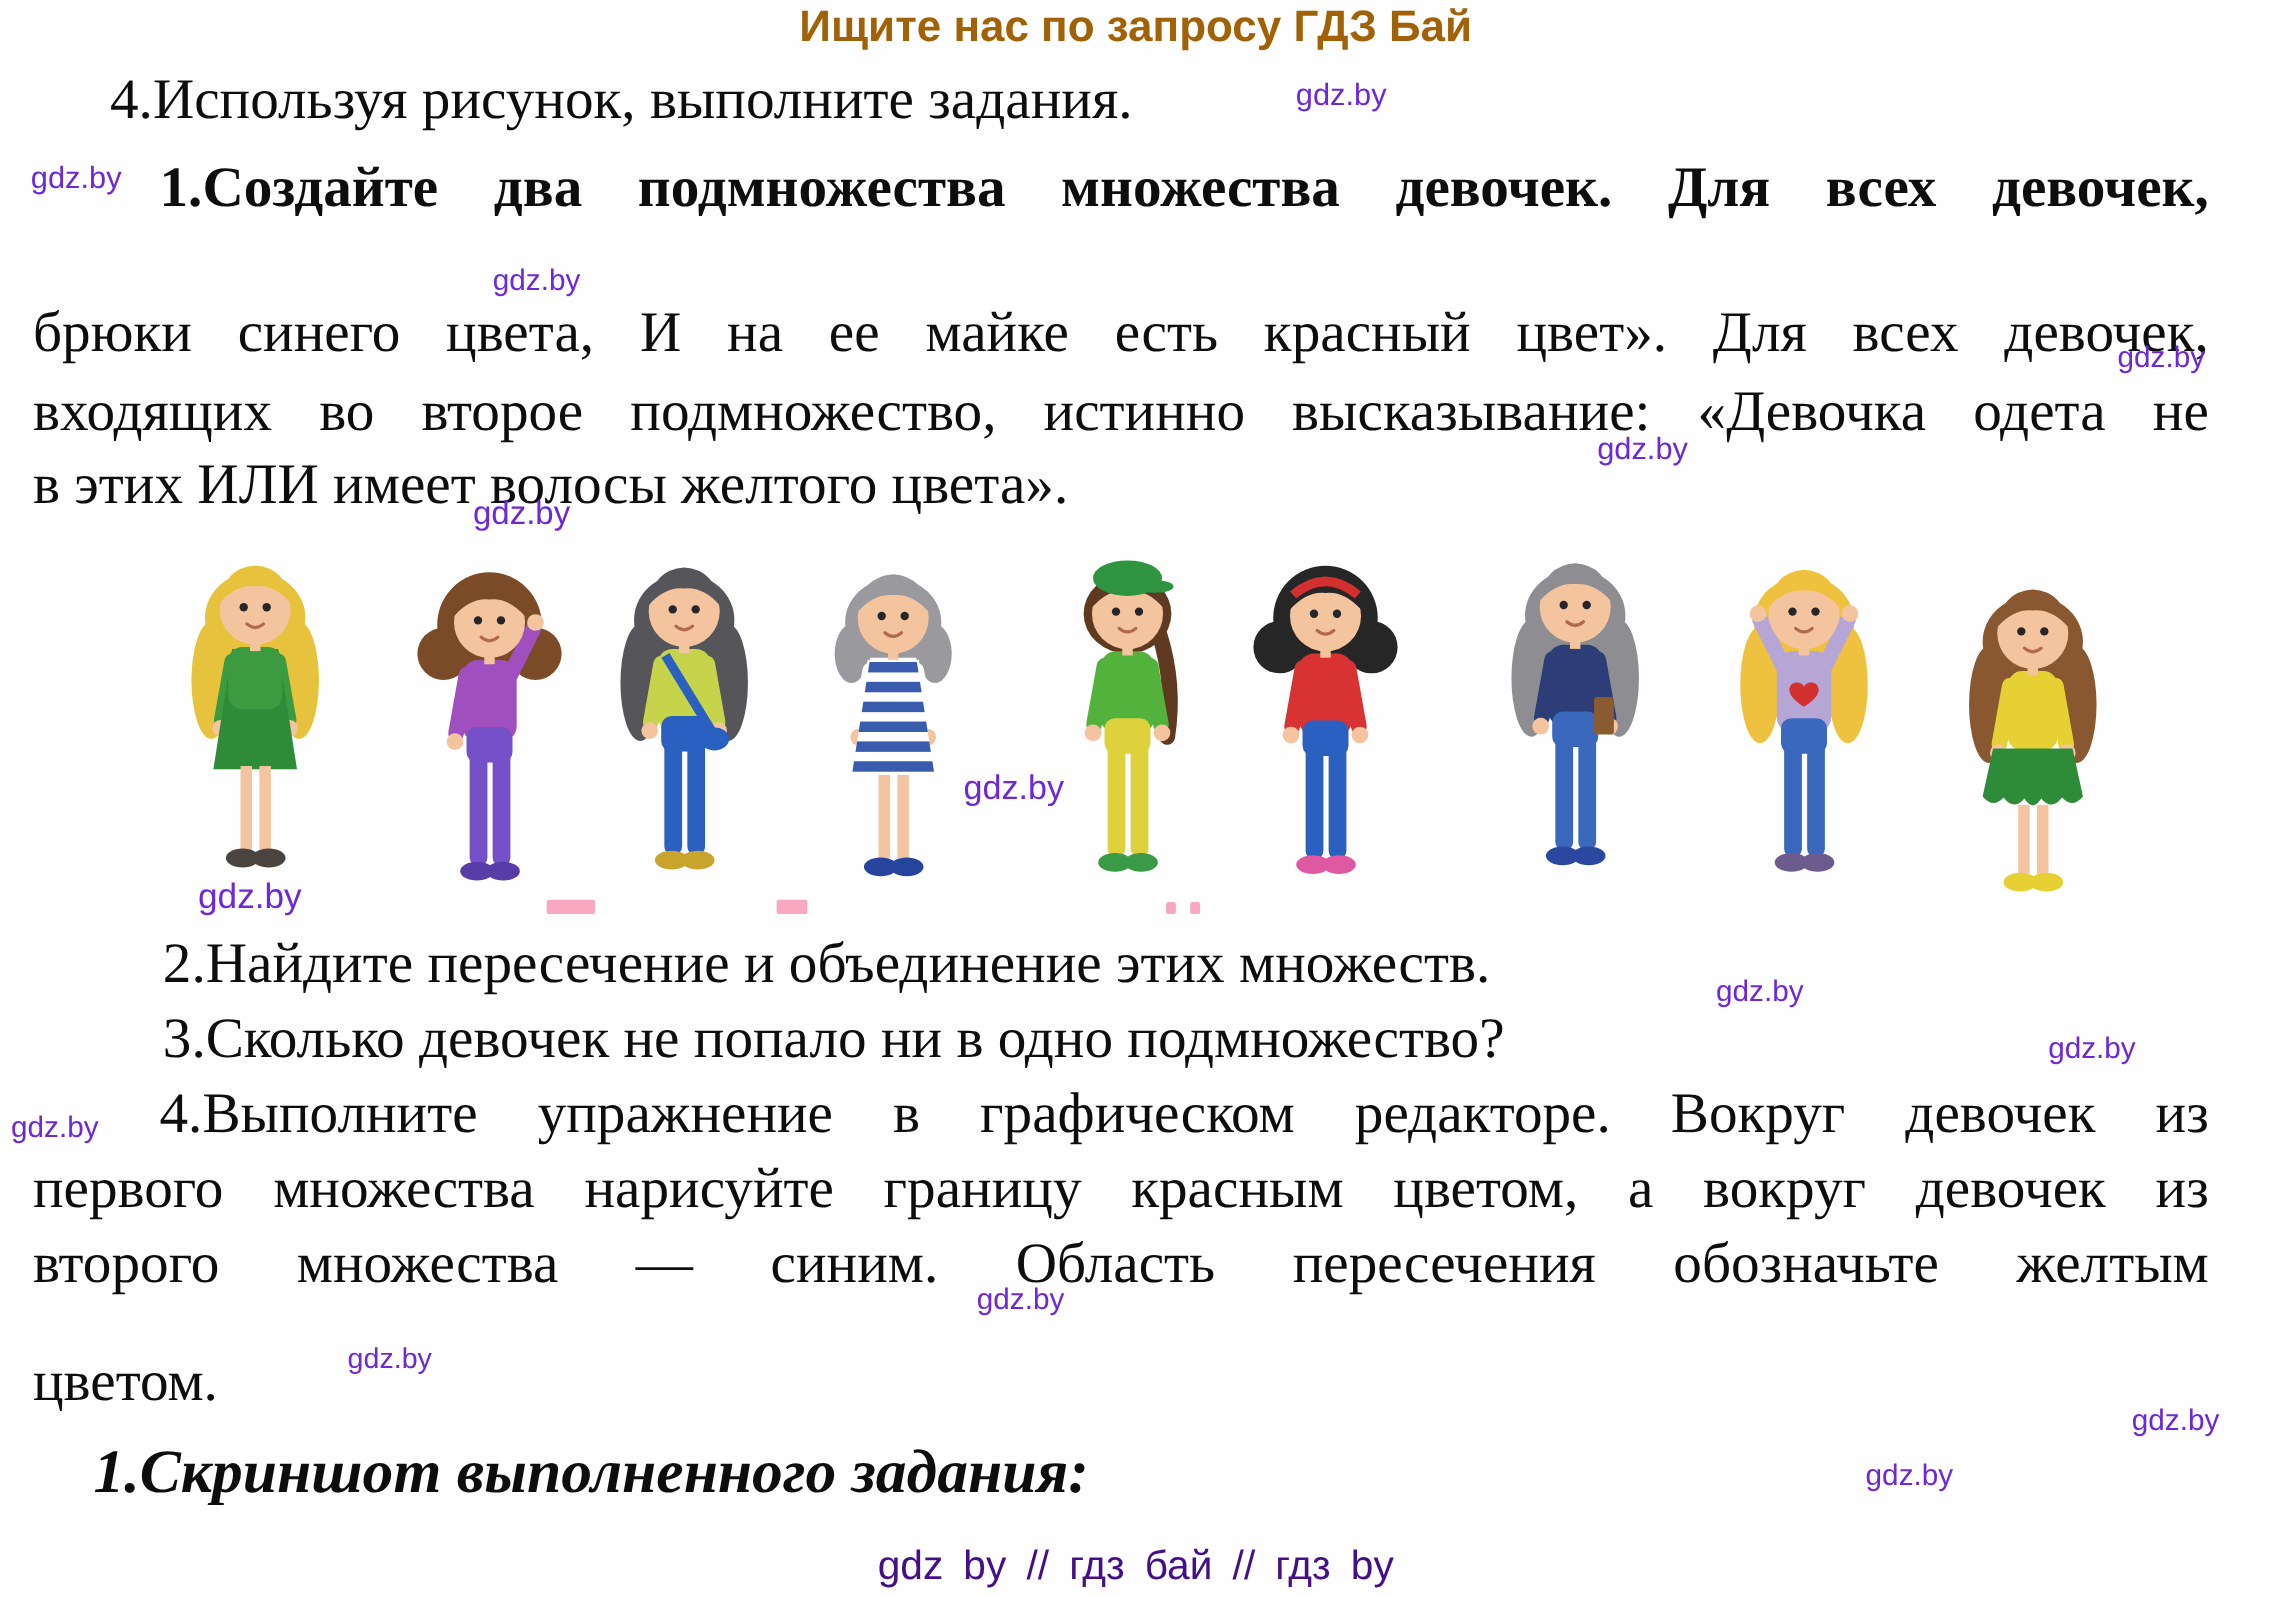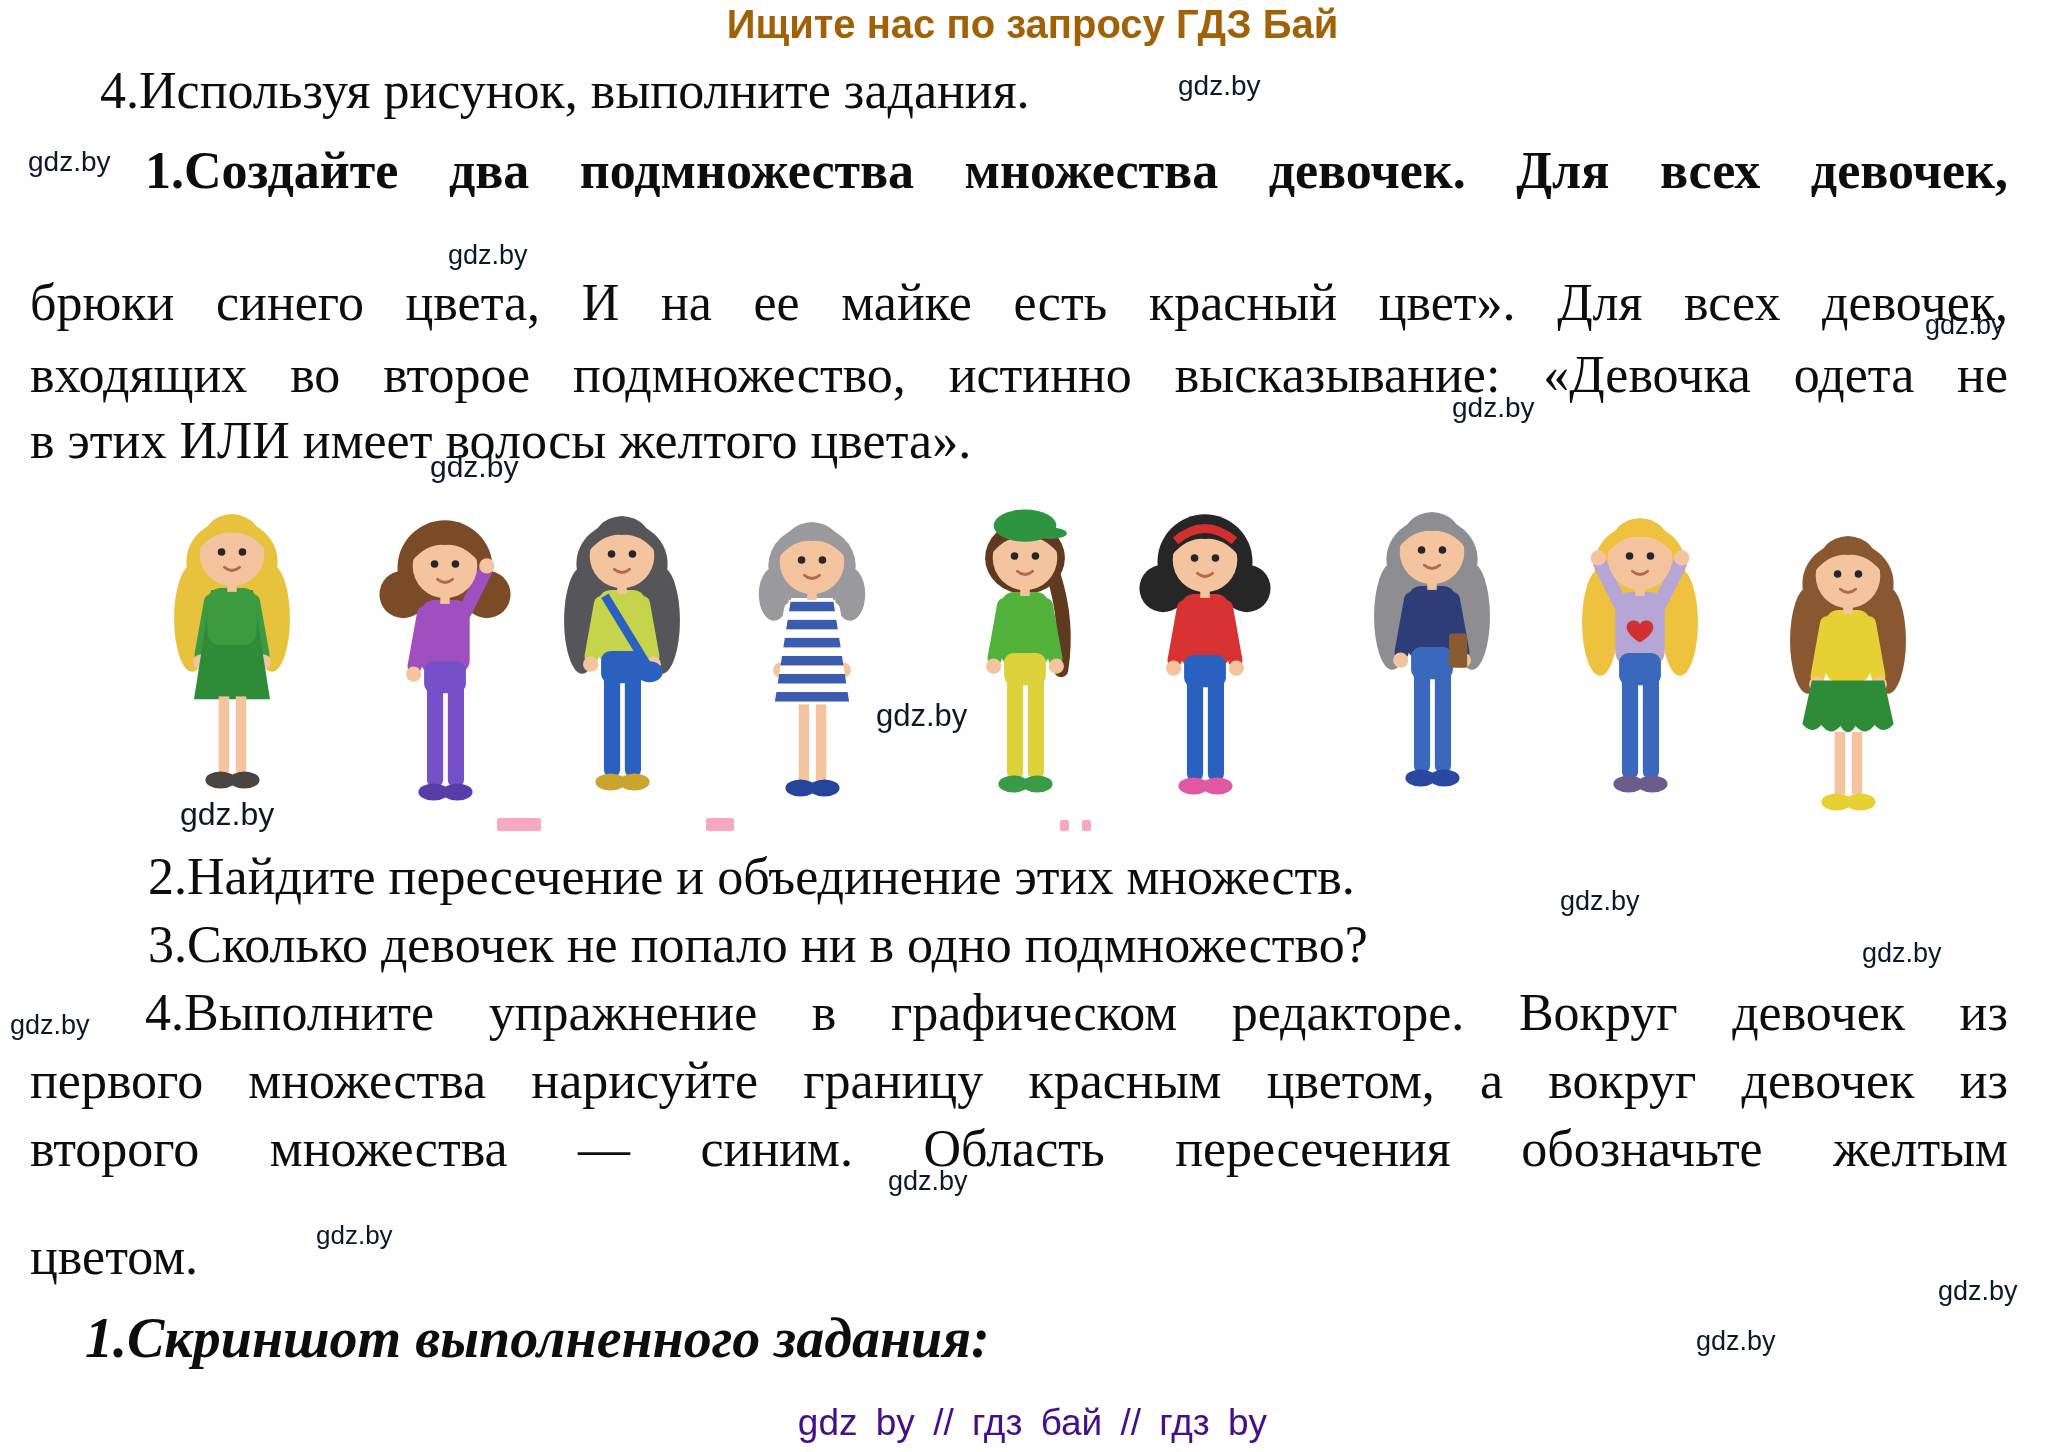--- a/index.html
+++ b/index.html
@@ -31,7 +31,7 @@
                font-size:56px;font-weight:700;font-style:italic;}
   .footer{position:absolute;top:1402px;left:0;width:2065px;text-align:center;
           font-family:"Liberation Sans",sans-serif;font-size:37px;word-spacing:8px;}
-  .wm{position:absolute;font-family:"Liberation Sans",sans-serif;color:#0f172a;
+  .wm{position:absolute;font-family:"Liberation Sans",sans-serif;color:#6d28d9;
       line-height:1;white-space:nowrap;}
   .girl{position:absolute;width:190px;height:360px;}
   .pinkmark{position:absolute;background:#f9a8c2;border-radius:2px;}

